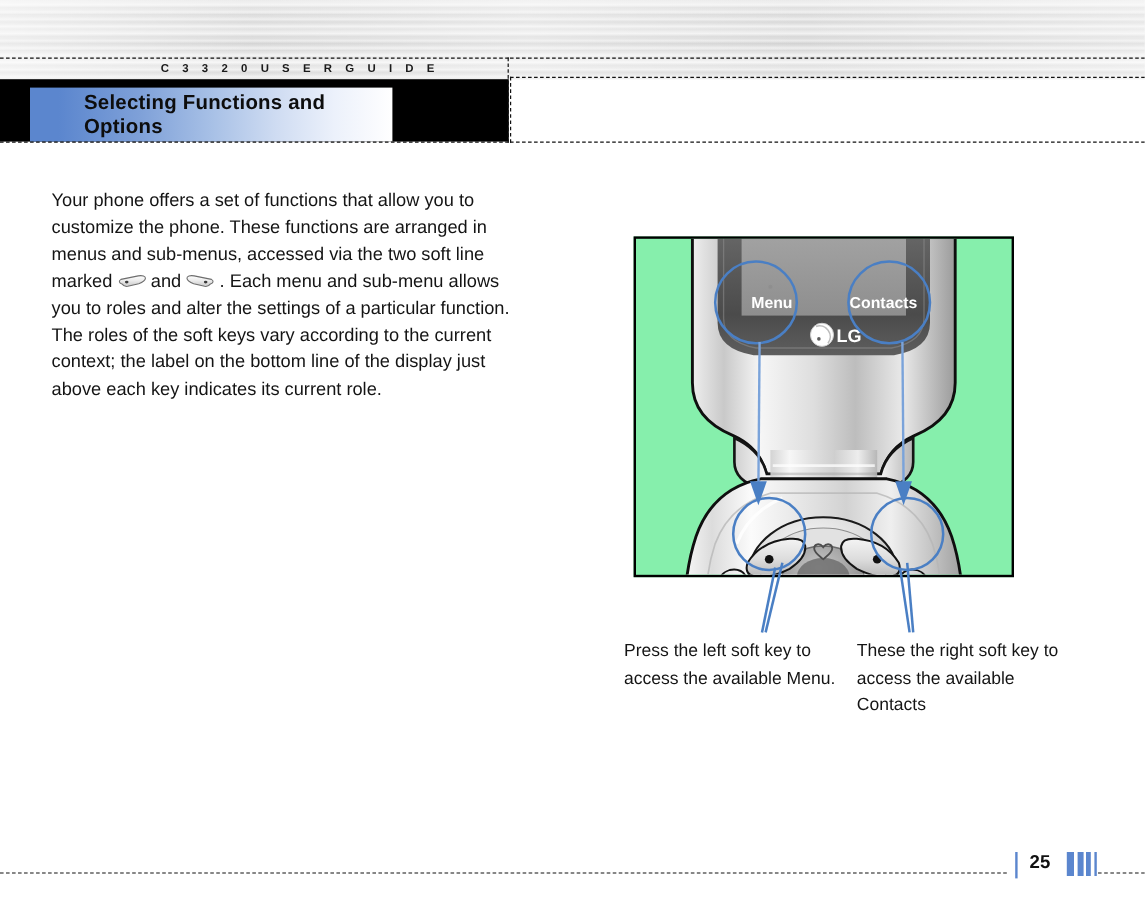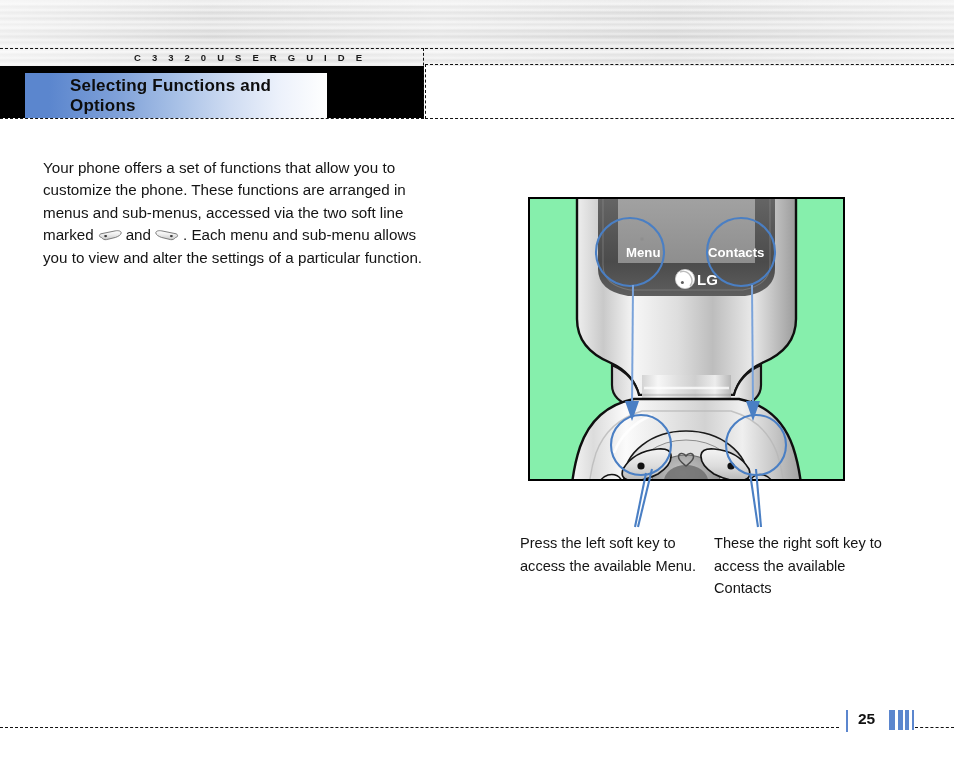--- a/index.html
+++ b/index.html
@@ -248,7 +248,7 @@
           </defs>
           <path d="M20.4 7.6 C22.8 7.2 23.4 4.9 21.2 3.8 L6.8 0.9 C3.4 0.2 0.6 1.2 0.8 3.0 C1.0 4.8 3.6 6.4 6.4 7.4 L15.5 9.6 C17.6 10.0 19.2 9.2 20.4 7.6 Z" fill="url(#sk2)" stroke="#6e6e6e" stroke-width="0.9"></path>
           <ellipse cx="16.4" cy="6.1" rx="1.5" ry="1.15" fill="#3a3a3a"></ellipse>
-        </svg></span><span>. Each menu and sub-menu allows you to view and alter the settings of a particular function.</span></p>
+        </svg></span><span>. Each menu and sub-menu allows you to roles and alter the settings of a particular function.</span></p>
 </div>
 
 <div id="figure-box">

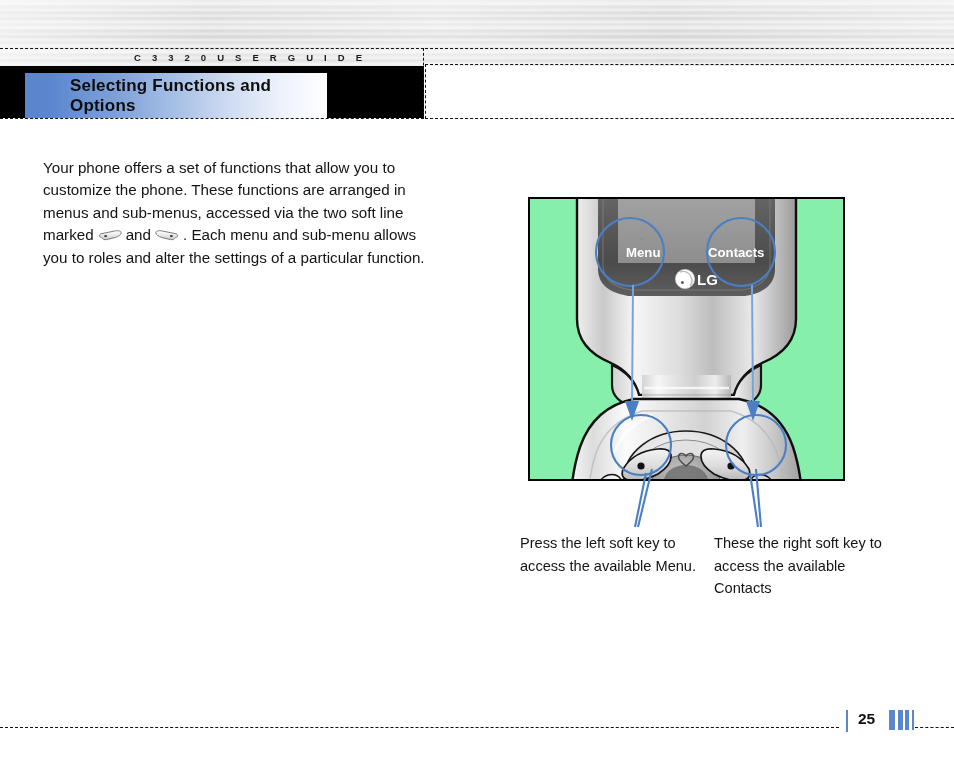--- a/index.html
+++ b/index.html
@@ -249,6 +249,7 @@
           <path d="M20.4 7.6 C22.8 7.2 23.4 4.9 21.2 3.8 L6.8 0.9 C3.4 0.2 0.6 1.2 0.8 3.0 C1.0 4.8 3.6 6.4 6.4 7.4 L15.5 9.6 C17.6 10.0 19.2 9.2 20.4 7.6 Z" fill="url(#sk2)" stroke="#6e6e6e" stroke-width="0.9"></path>
           <ellipse cx="16.4" cy="6.1" rx="1.5" ry="1.15" fill="#3a3a3a"></ellipse>
         </svg></span><span>. Each menu and sub-menu allows you to roles and alter the settings of a particular function.</span></p>
+  <p>The roles of the soft keys vary according to the current context; the label on the bottom line of the display just above each key indicates its current role.</p>
 </div>
 
 <div id="figure-box">

